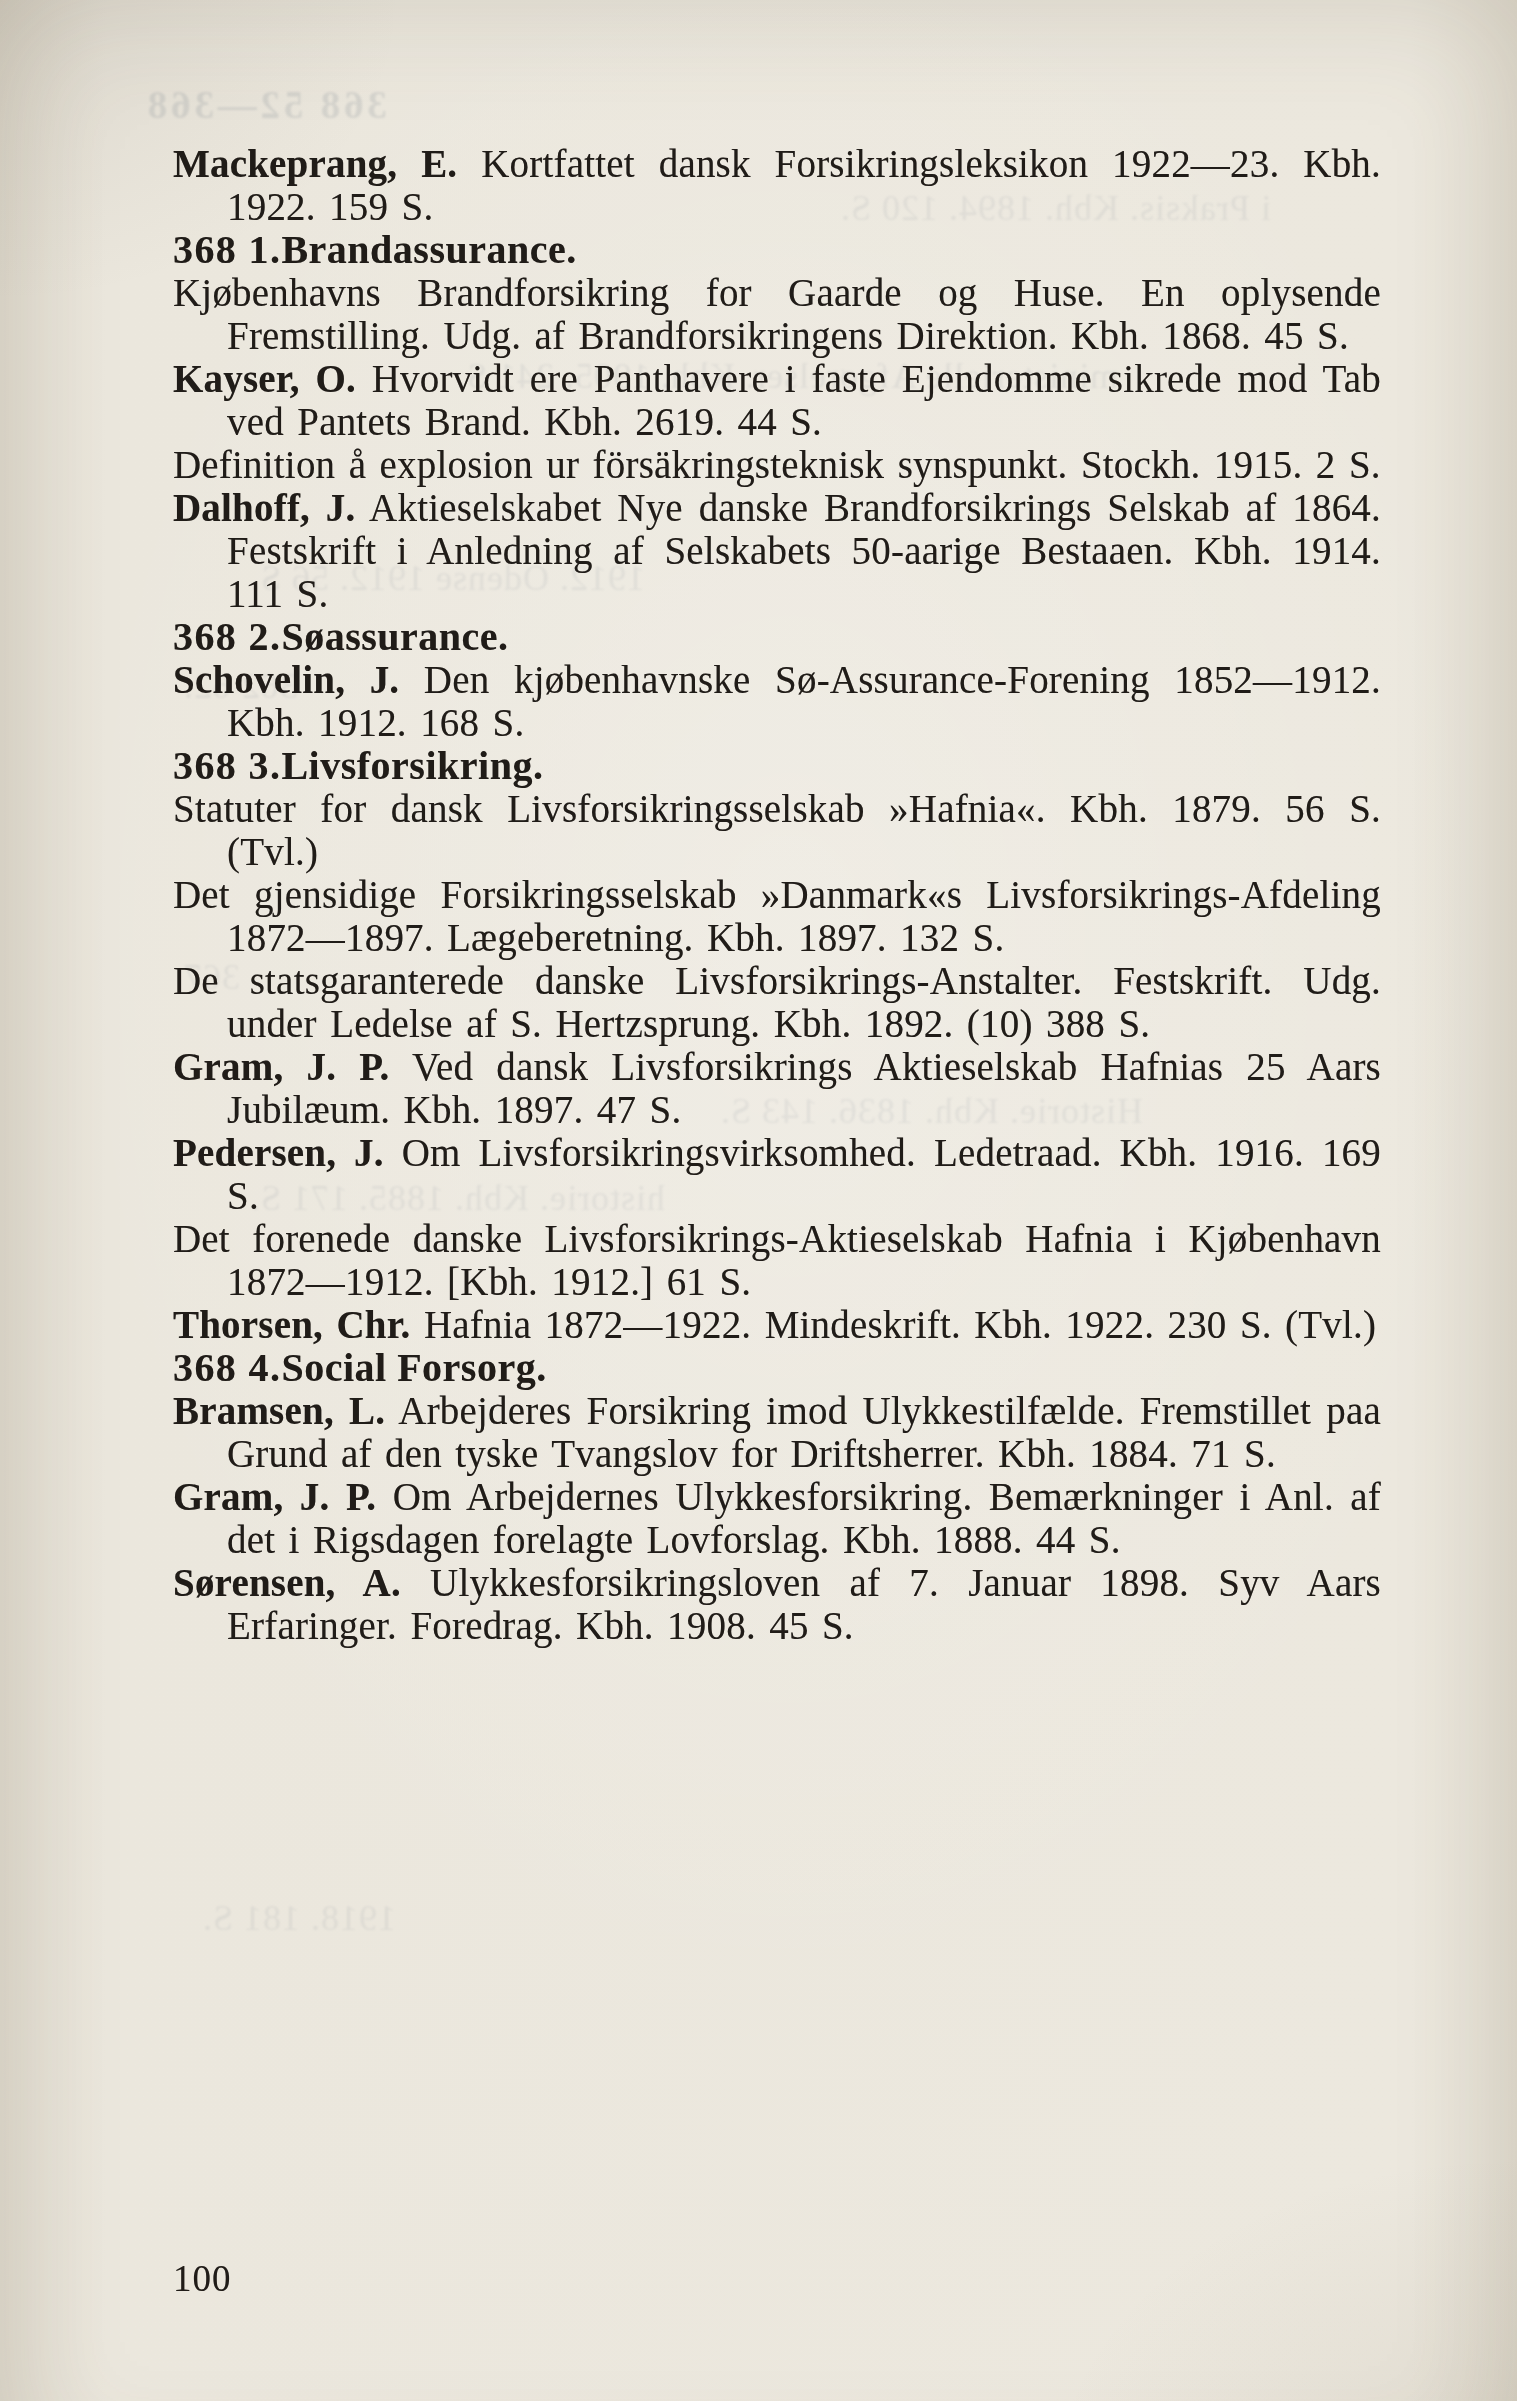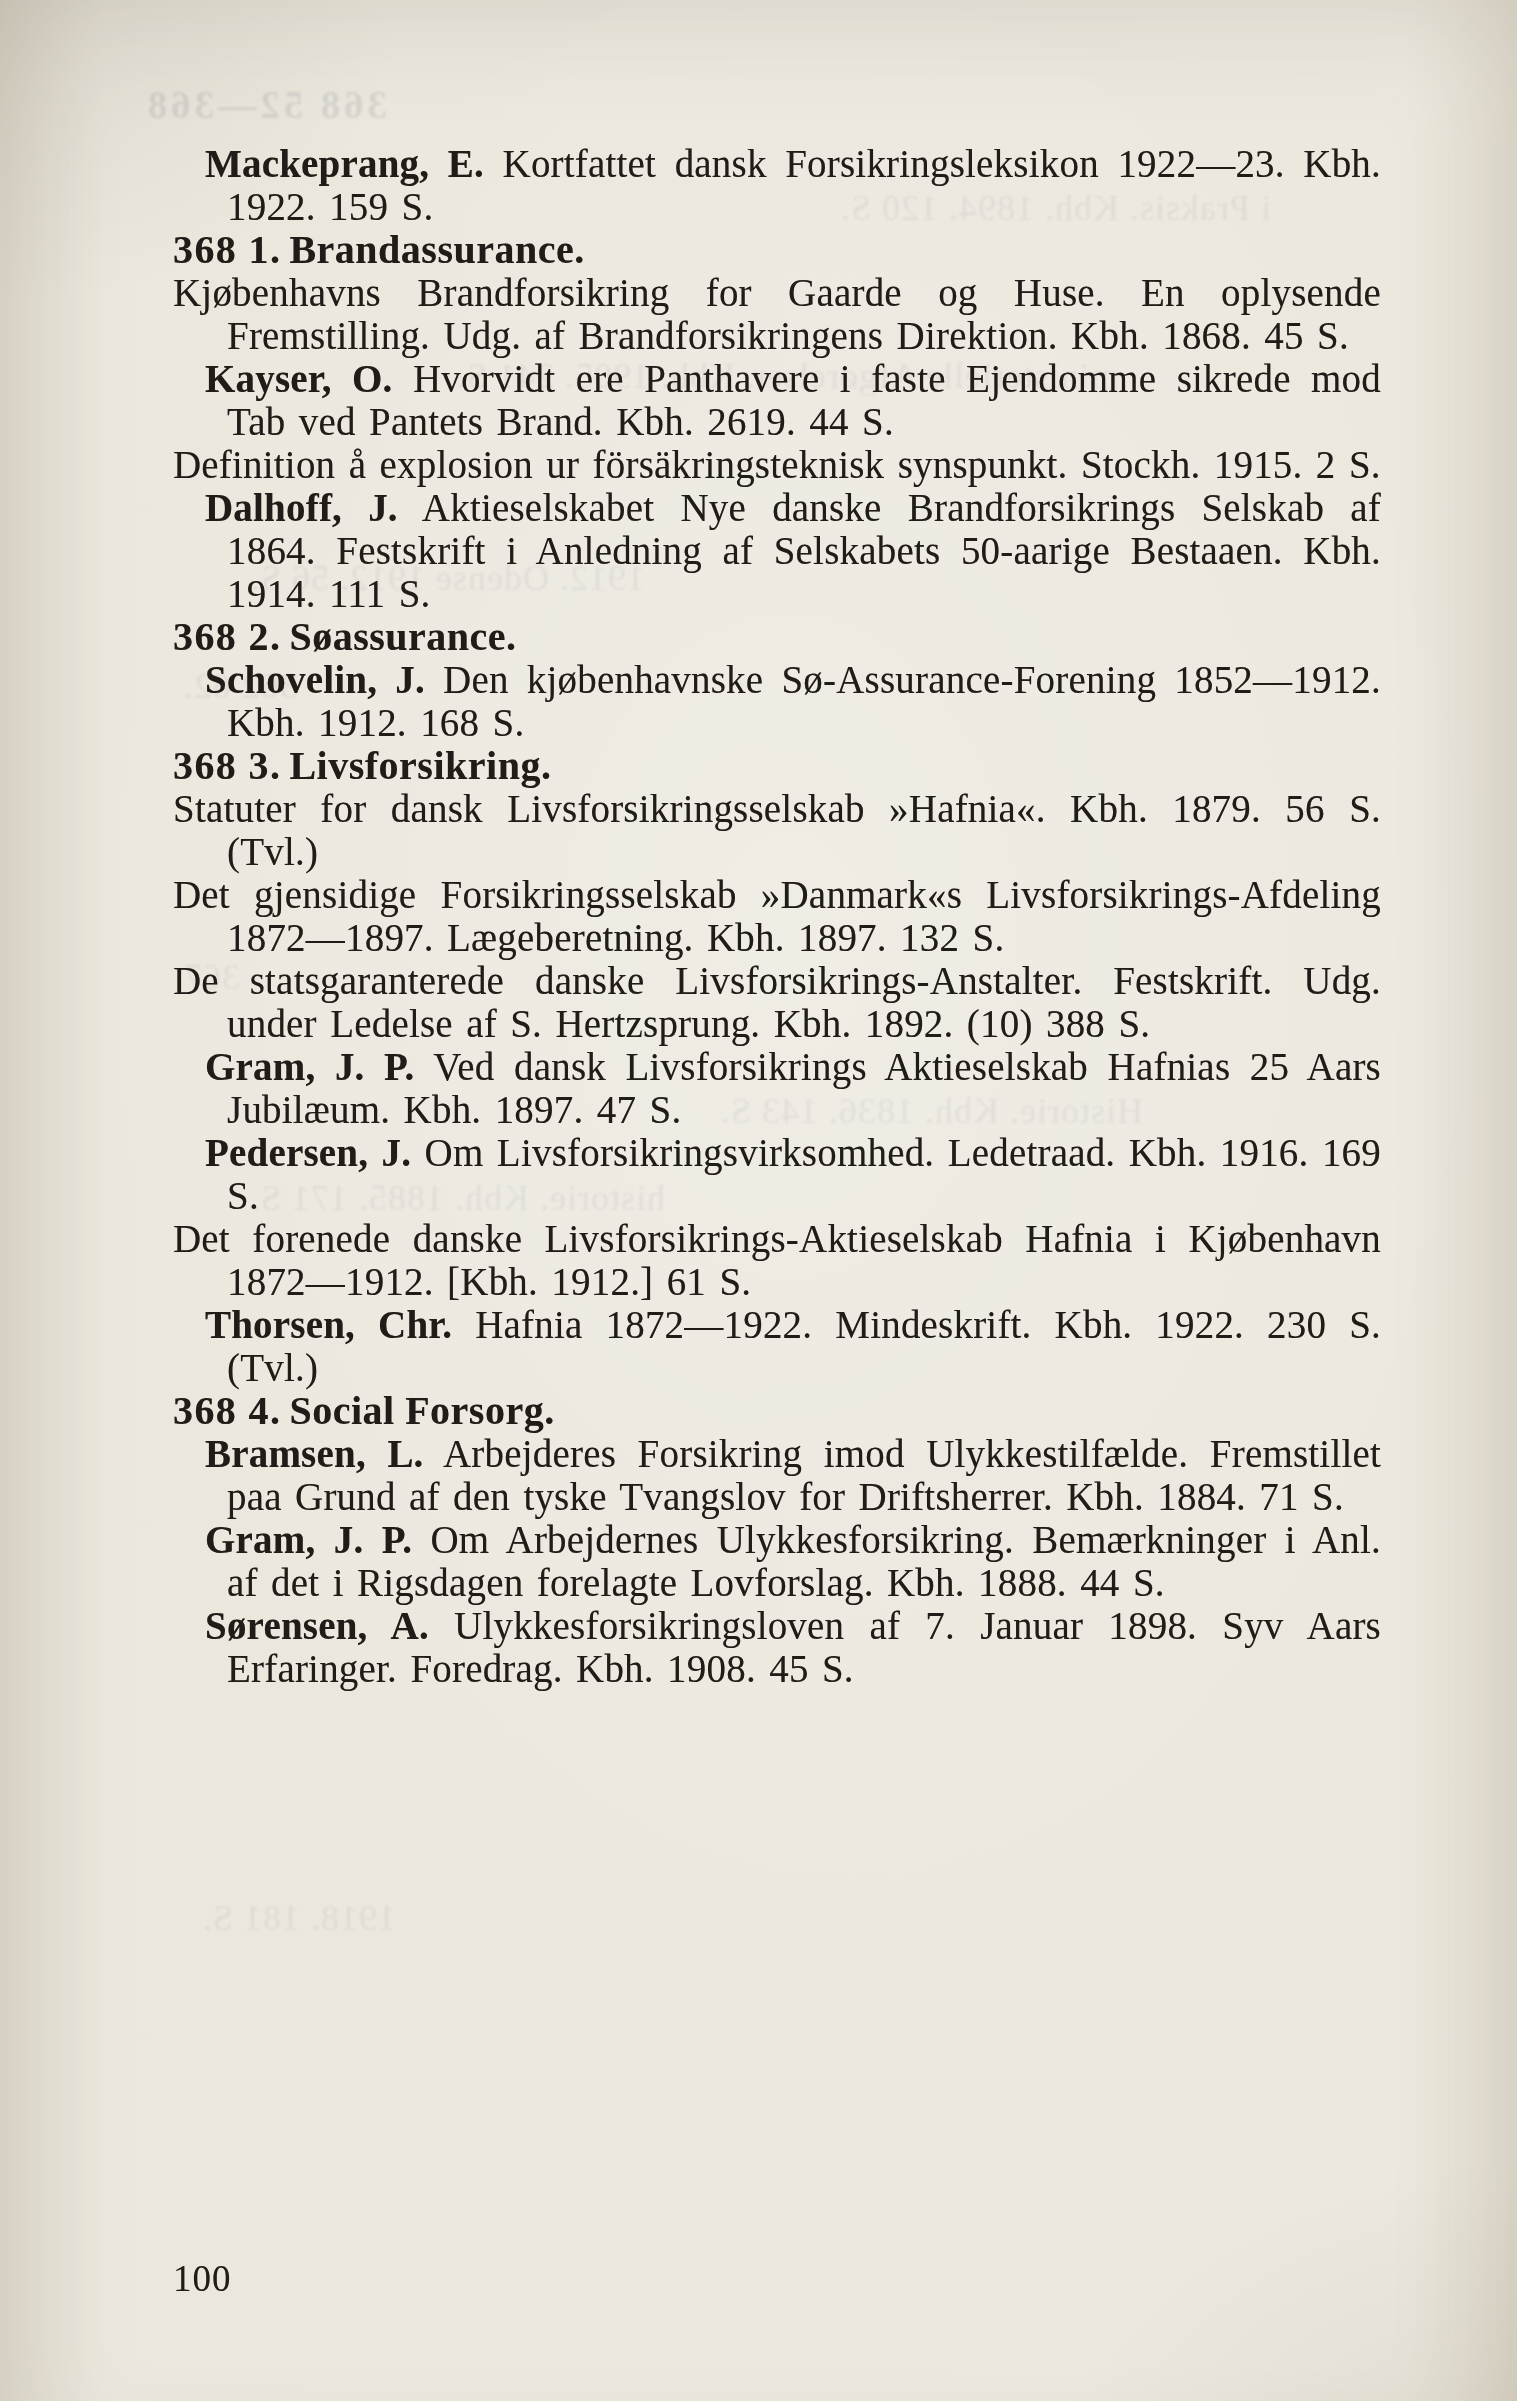--- a/index.html
+++ b/index.html
@@ -43,7 +43,6 @@
   }
   .author {
     font-weight: bold;
-    margin-left: 32px;
   }
   .section-row {
     display: flex;

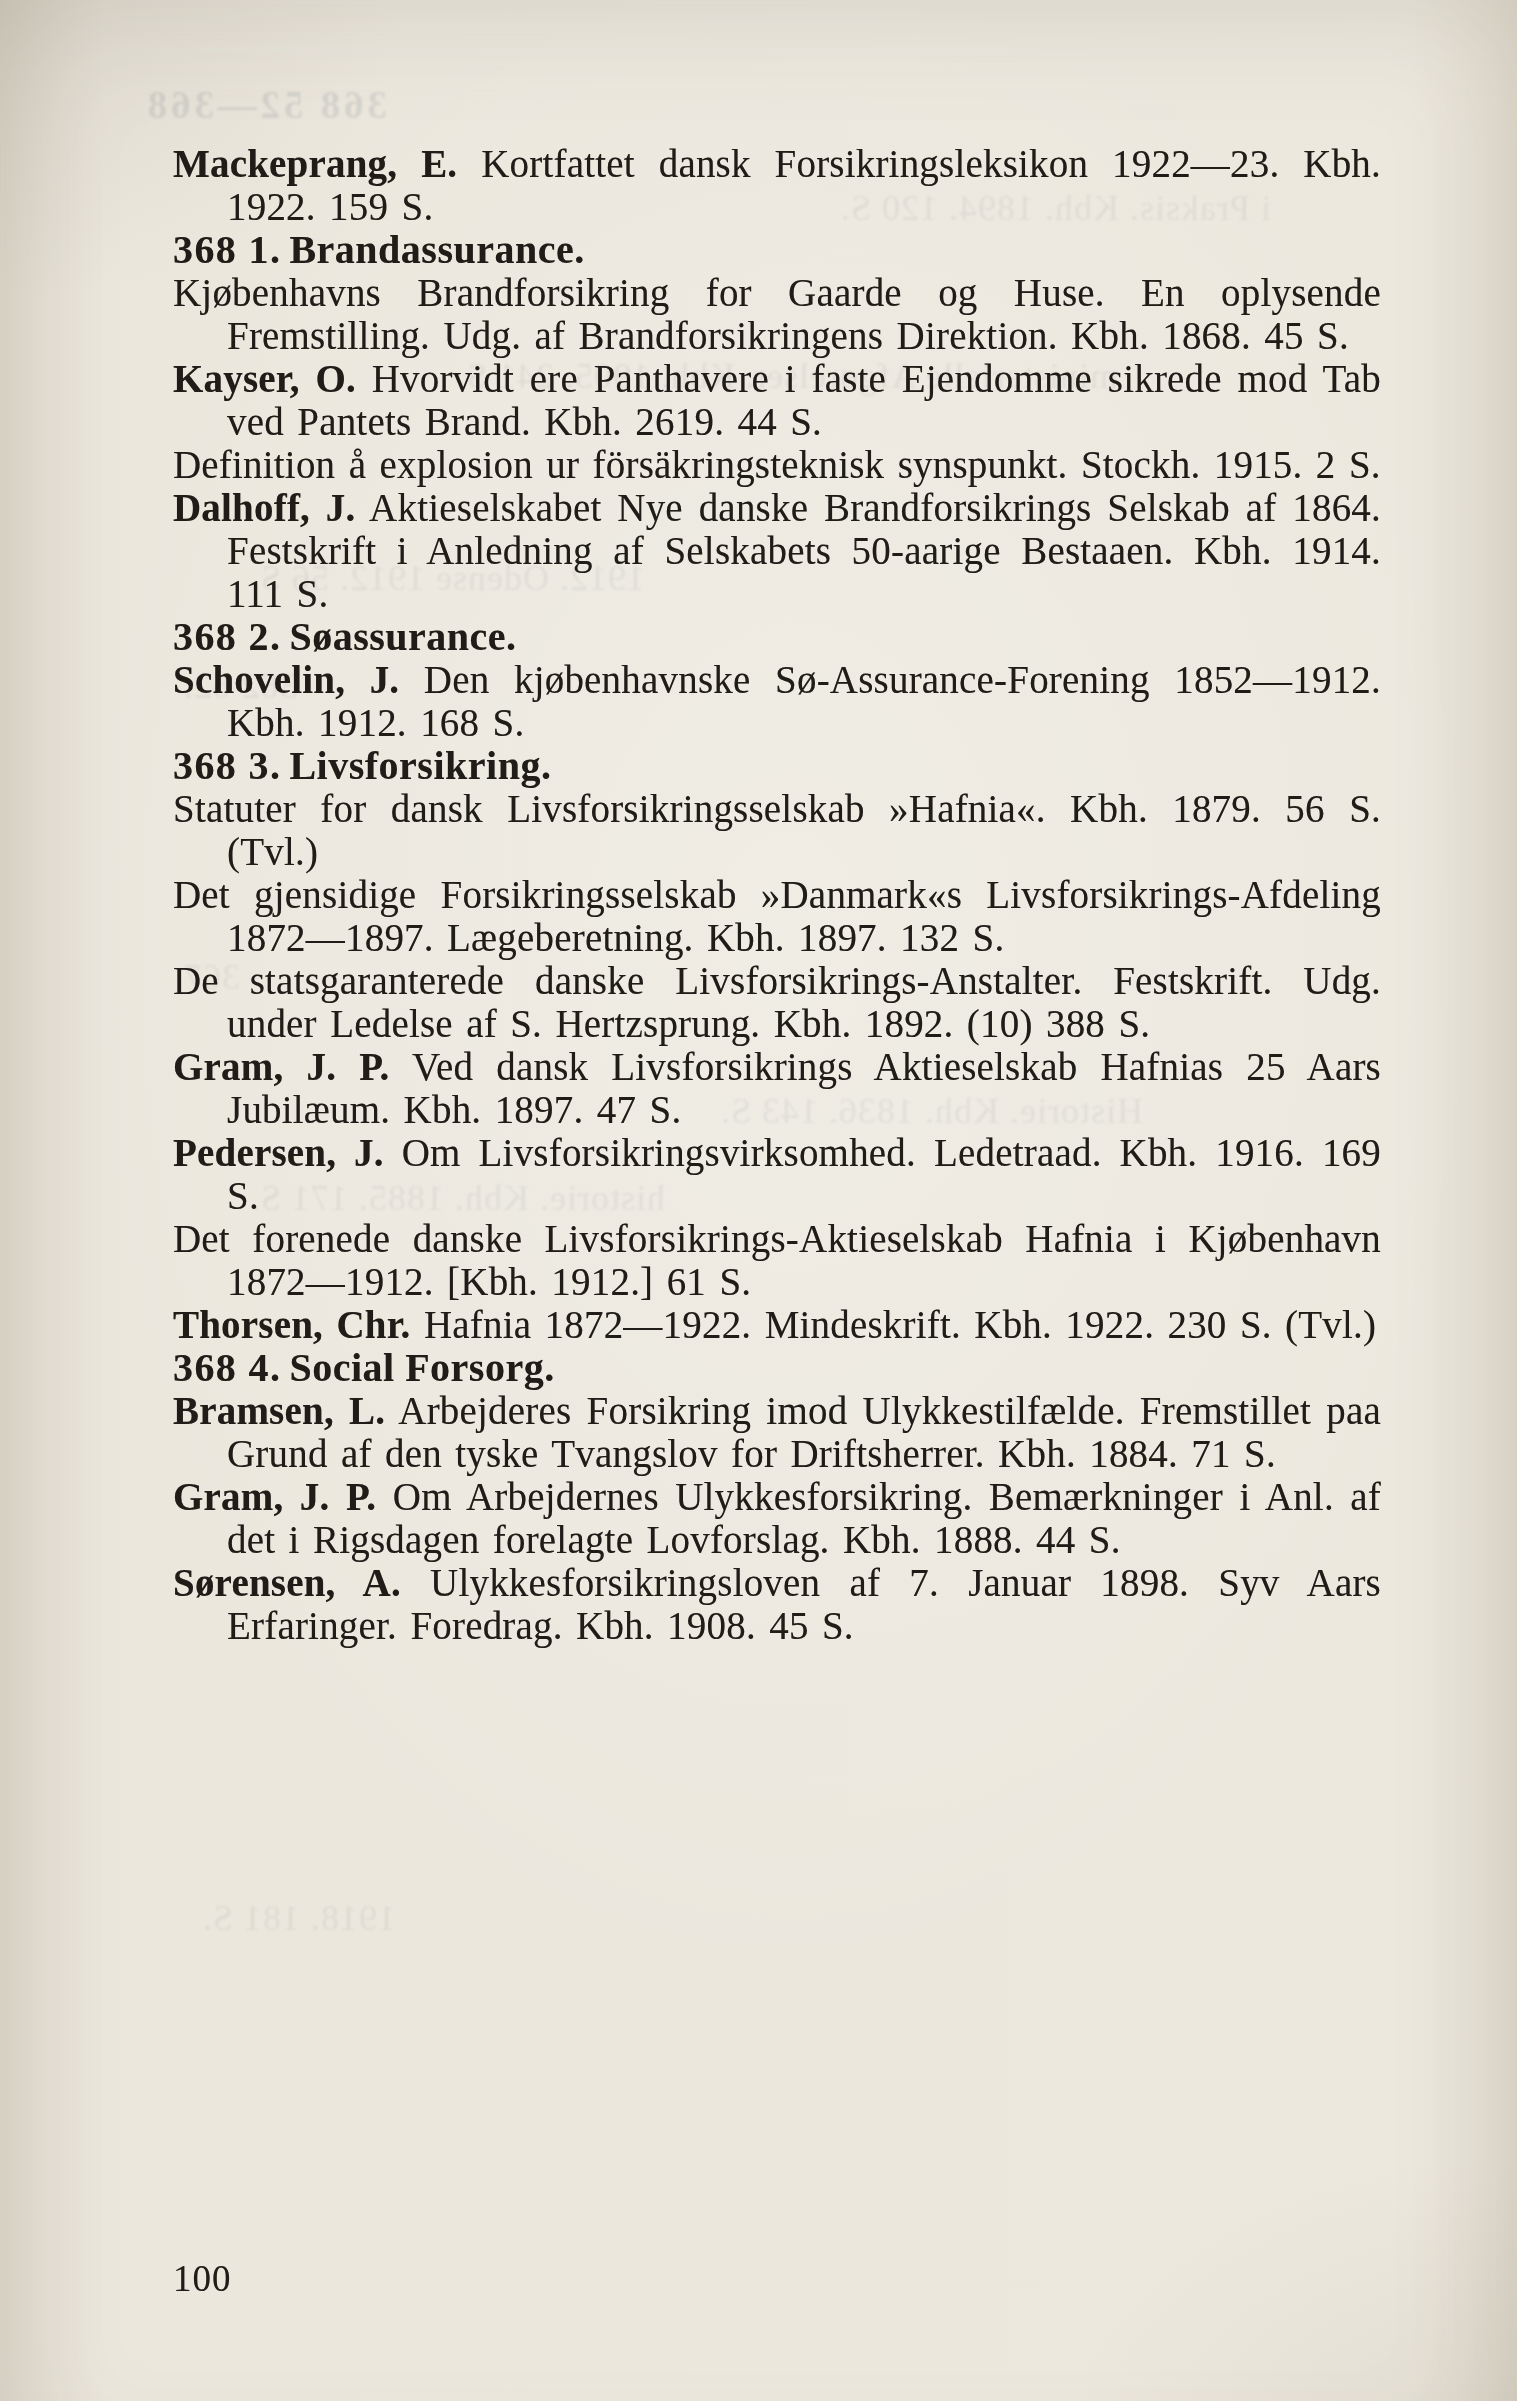--- a/index.html
+++ b/index.html
@@ -57,7 +57,6 @@
   }
   .section-title {
     letter-spacing: 0.5px;
-    margin-left: 8px;
   }
 
   

